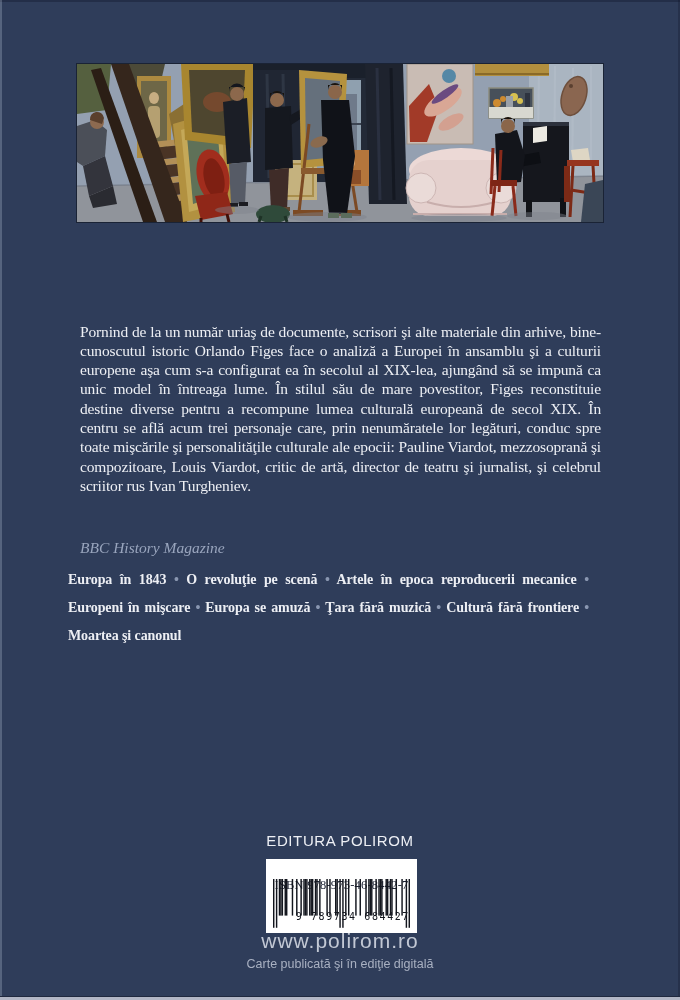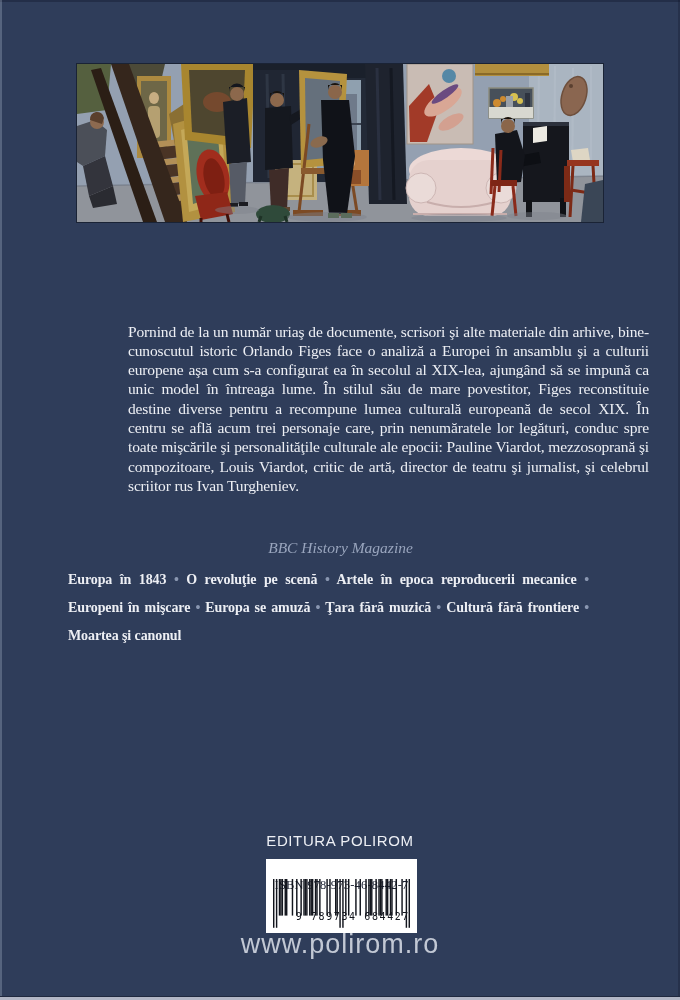--- a/index.html
+++ b/index.html
@@ -28,7 +28,7 @@
   .blurb{
     position:absolute;left:80px;top:306px;width:521px;
     font-size:15.5px;line-height:19.3px;letter-spacing:-0.15px;
-    color:var(--text);text-align:justify;margin-left:48px;
+    color:var(--text);text-align:justify;
   }
   .quote{
     position:absolute;left:80px;top:487px;width:521px;

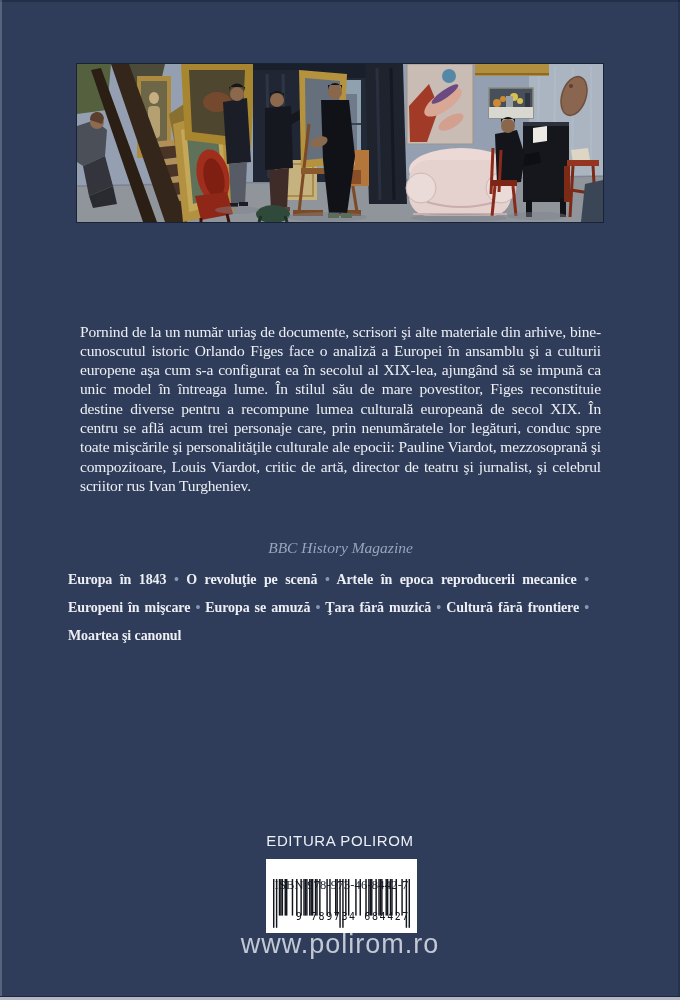--- a/index.html
+++ b/index.html
@@ -37,7 +37,7 @@
   }
   .quote-source{
     position:absolute;left:80px;top:523px;width:521px;
-    font-size:15.5px;font-style:italic;color:var(--muted);text-align:center;
+    font-size:15.5px;font-style:italic;color:var(--muted);text-align:left;
   }
   .chapters{
     position:absolute;left:68px;top:552px;width:521px;

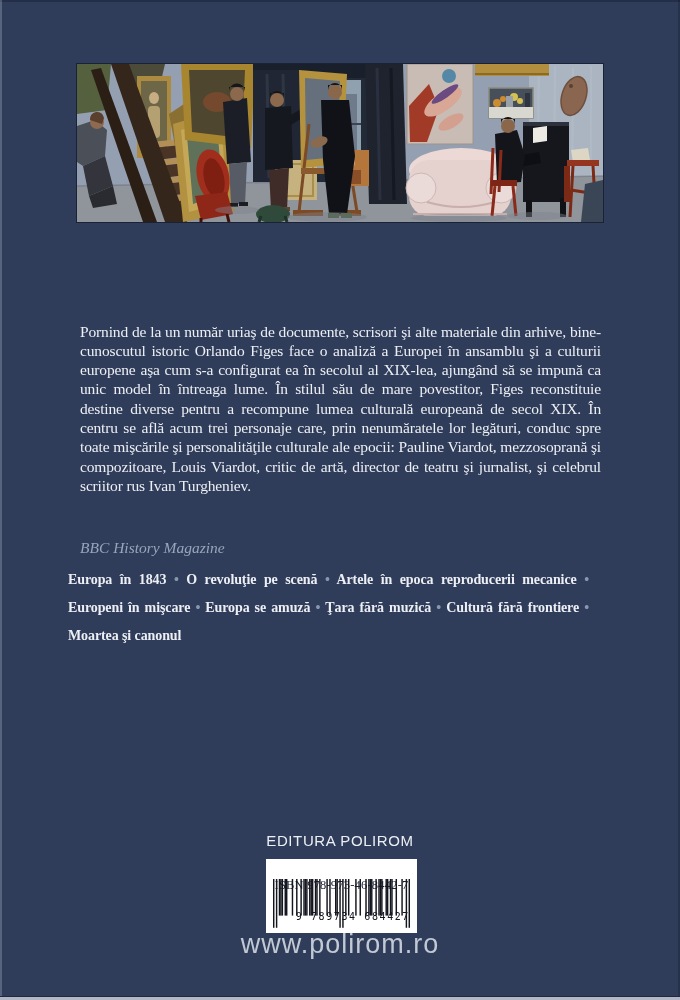--- a/index.html
+++ b/index.html
@@ -69,7 +69,7 @@
   }
   .website{
     position:absolute;left:0;top:929px;width:680px;text-align:center;
-    font-family:"Liberation Sans", sans-serif;font-size:27px;letter-spacing:1px;
+    font-family:"Liberation Sans", sans-serif;font-size:21px;letter-spacing:1px;
     color:#c2c8d4;
   }
   .digital-note{

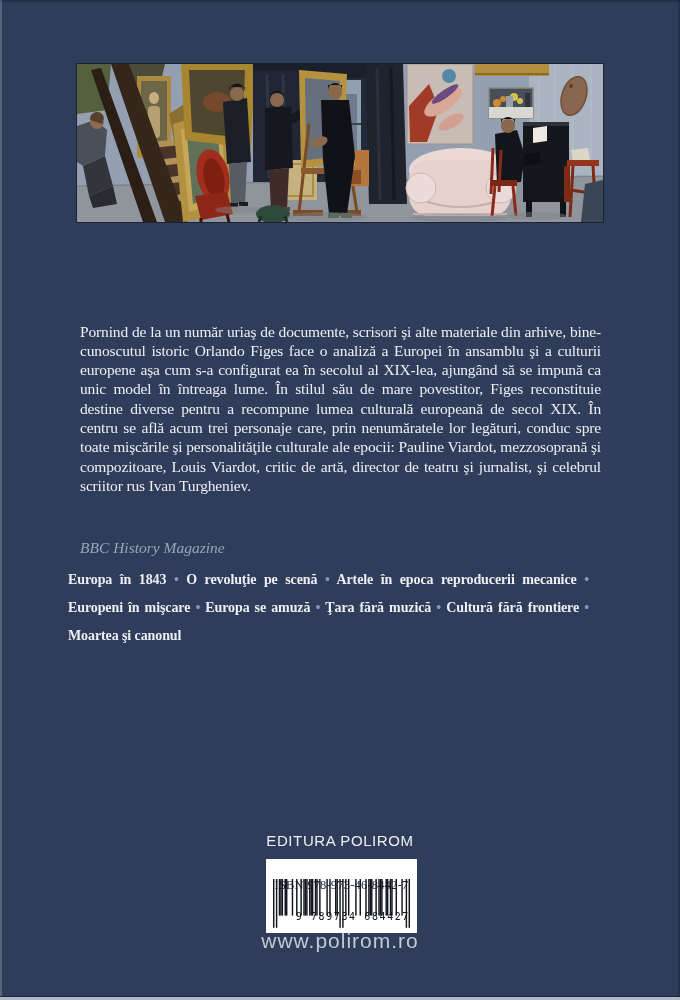--- a/index.html
+++ b/index.html
@@ -370,6 +370,7 @@
   </div>
 
   <div class="website">www.polirom.ro</div>
+  <div class="digital-note">Carte publicată şi în ediţie digitală</div>
 
   <div class="edge-bottom"></div>
 </div>

